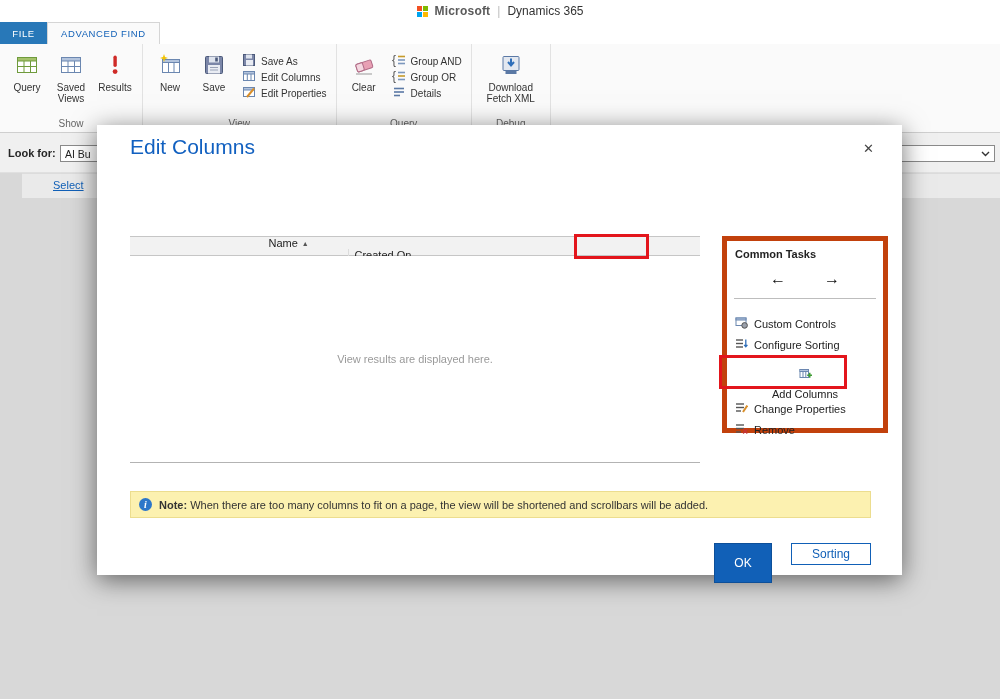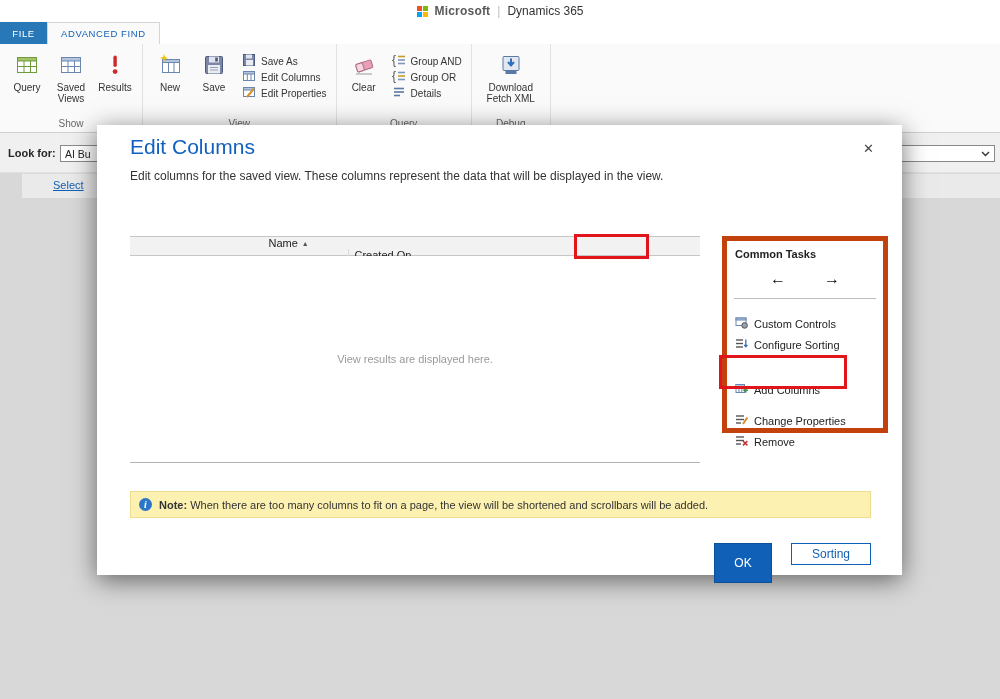--- a/index.html
+++ b/index.html
@@ -307,7 +307,6 @@
 
   <div class="modal">
     <div class="dlg-title">Edit Columns</div>
-    <div class="dlg-sub">Edit columns for the saved view. These columns represent the data that will be displayed in the view.</div>
     <div class="dlg-close">✕</div>
 
     <div class="grid-header">

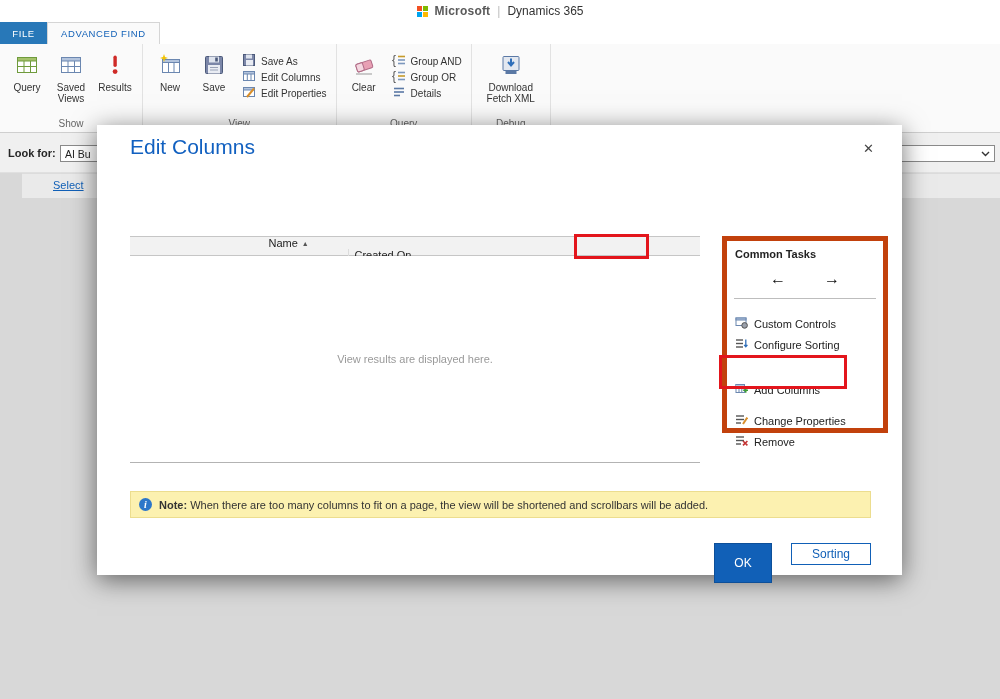--- a/index.html
+++ b/index.html
@@ -72,7 +72,7 @@
   .ct-divider { border-top:1px solid #bdbdbd; margin:0 7px; }
   .ct-items { position:absolute; left:0; right:0; top:72px; }
   .ct-item { height:21px; display:flex; align-items:center; gap:6px; padding:0 8px; cursor:pointer; white-space:nowrap; }
-  .ct-item:nth-child(3){ margin-top:24px; }
+  .ct-item:nth-child(3){ margin-top:12px;flex-direction:column; }
   .ct-item:nth-child(4){ margin-top:10px; }
 
   

